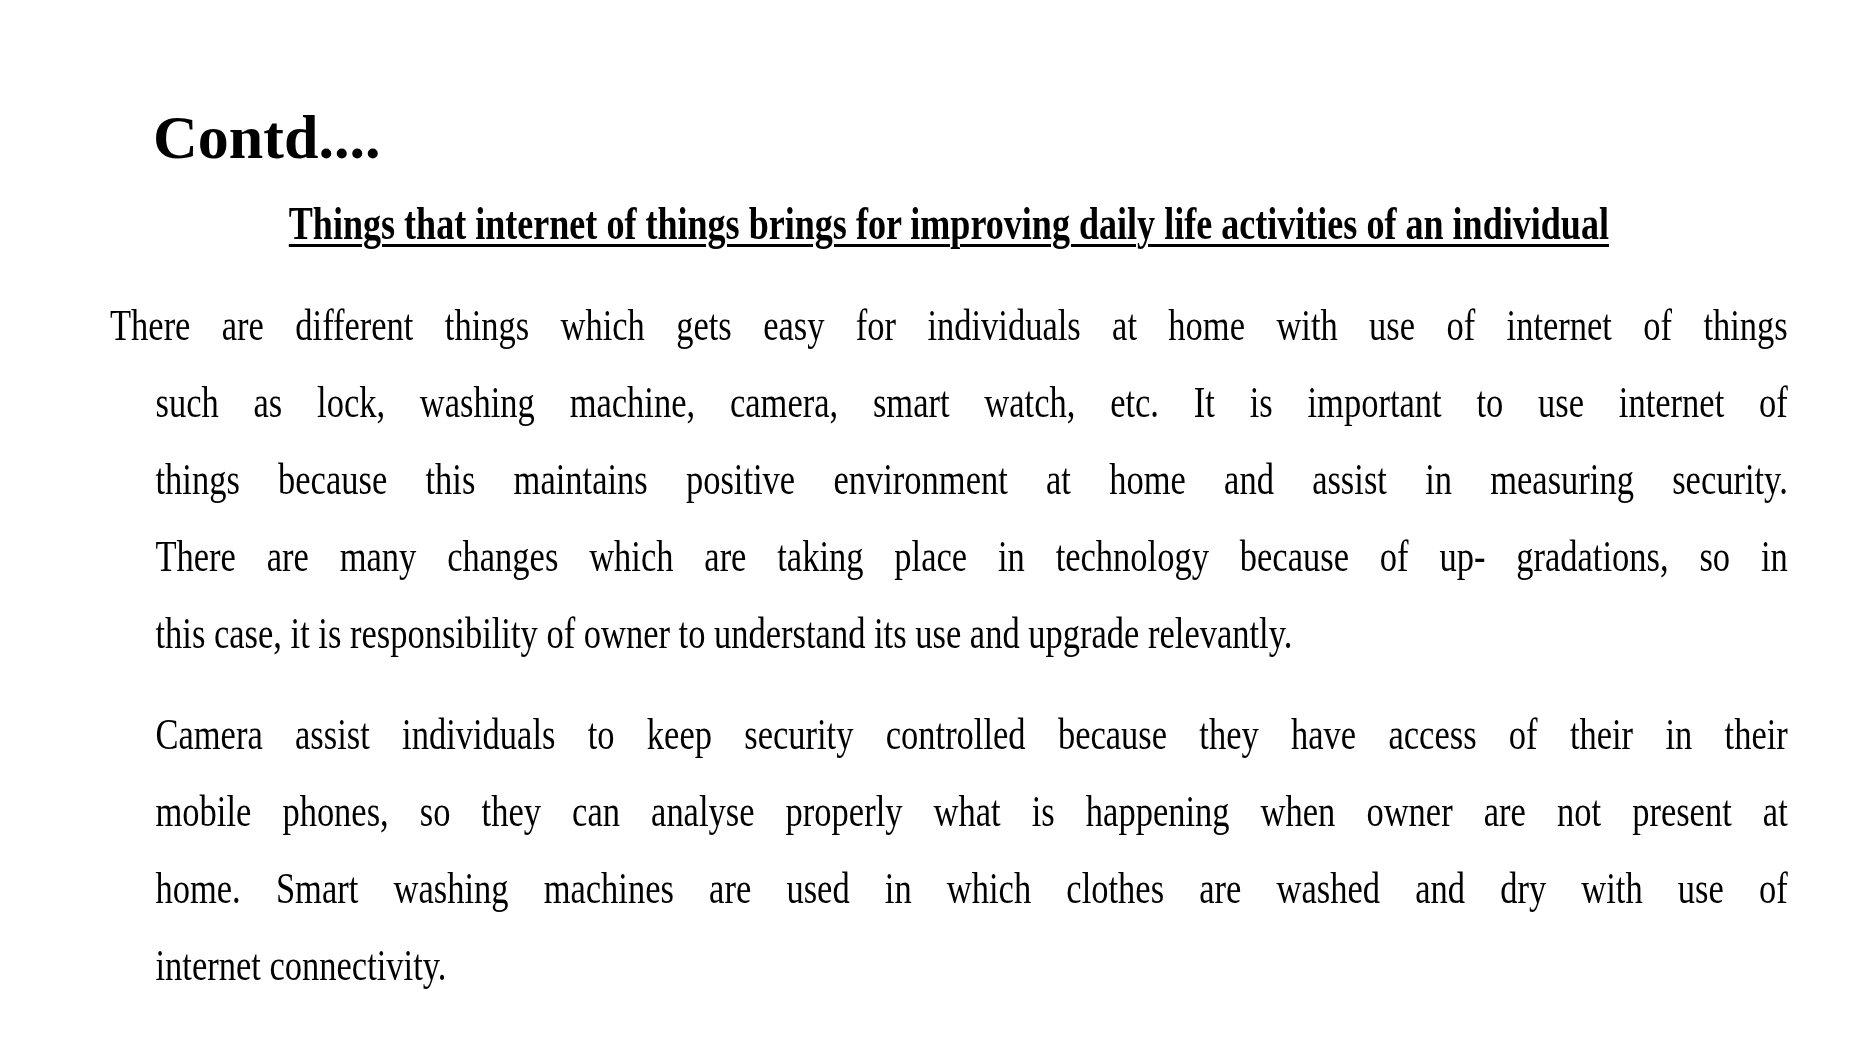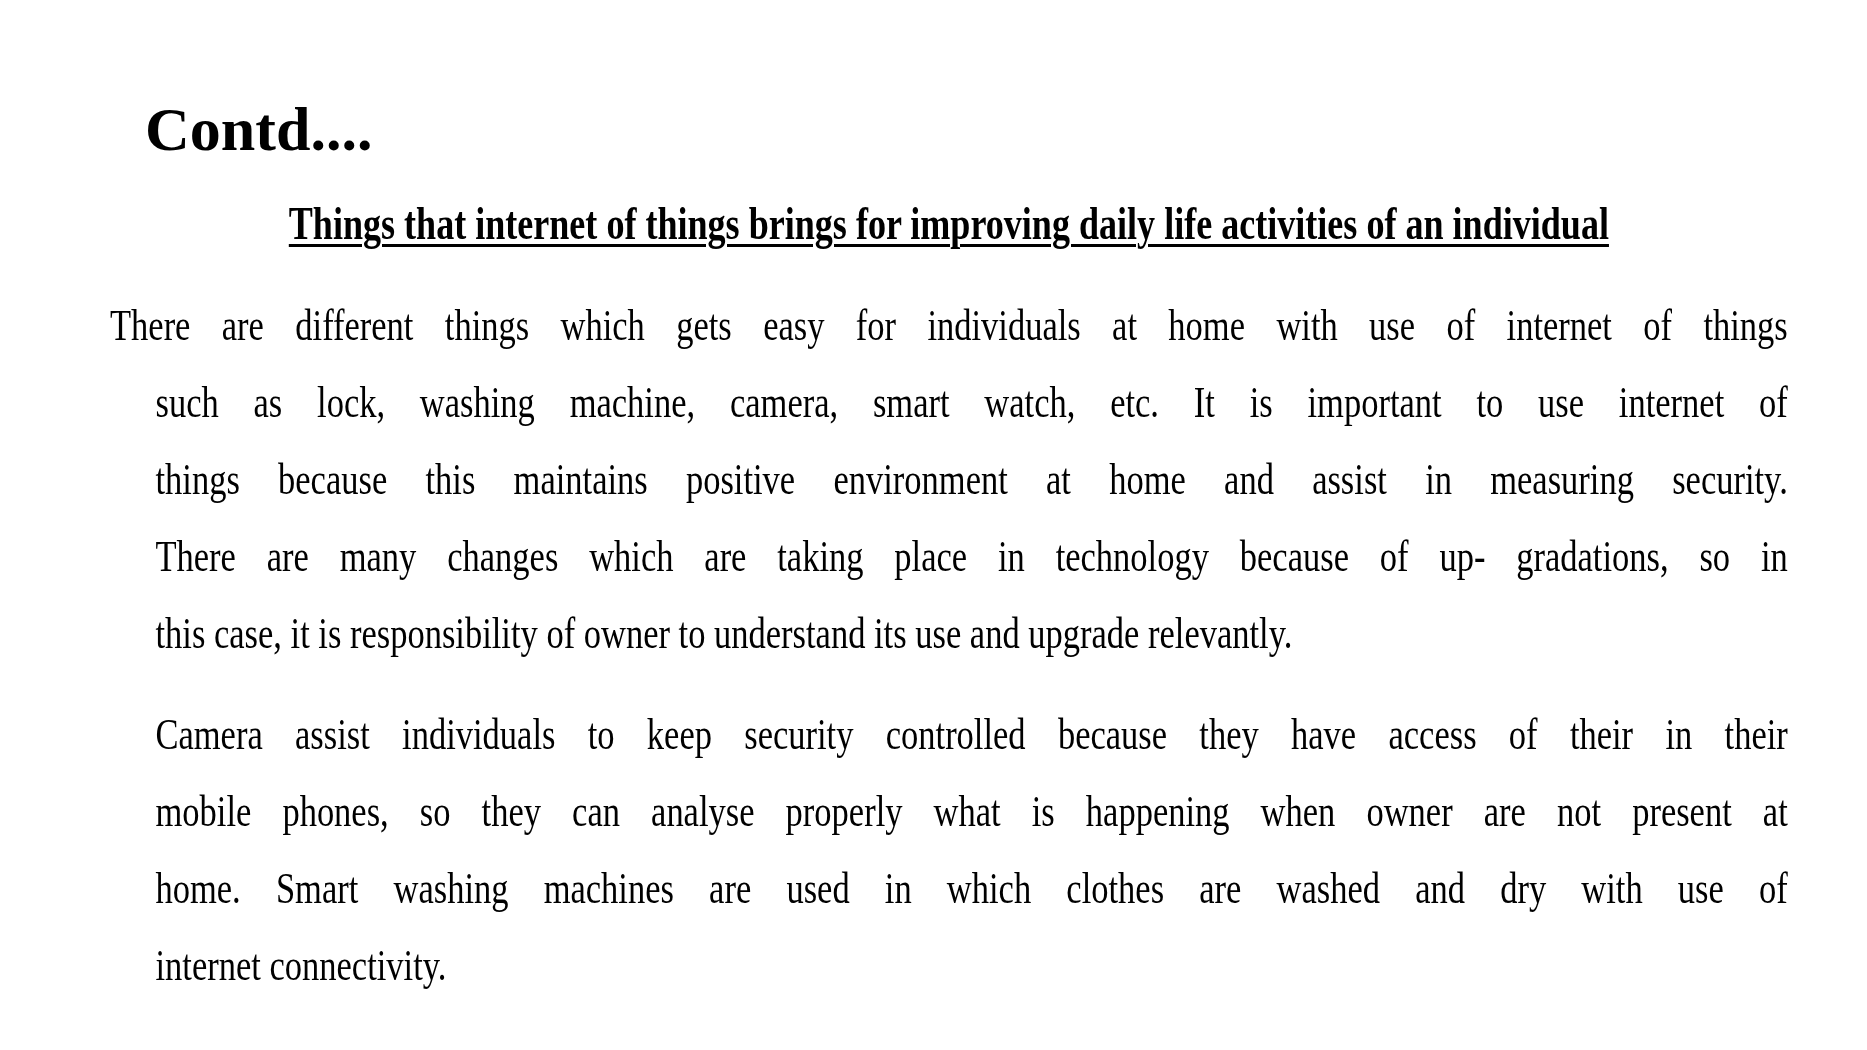--- a/index.html
+++ b/index.html
@@ -20,7 +20,7 @@
     position: absolute;
     left: 137px;
     top: 90px;
-    margin: 8px;
+    margin: 16px;
     font-size: 62px;
     line-height: 1;
     font-weight: bold;

